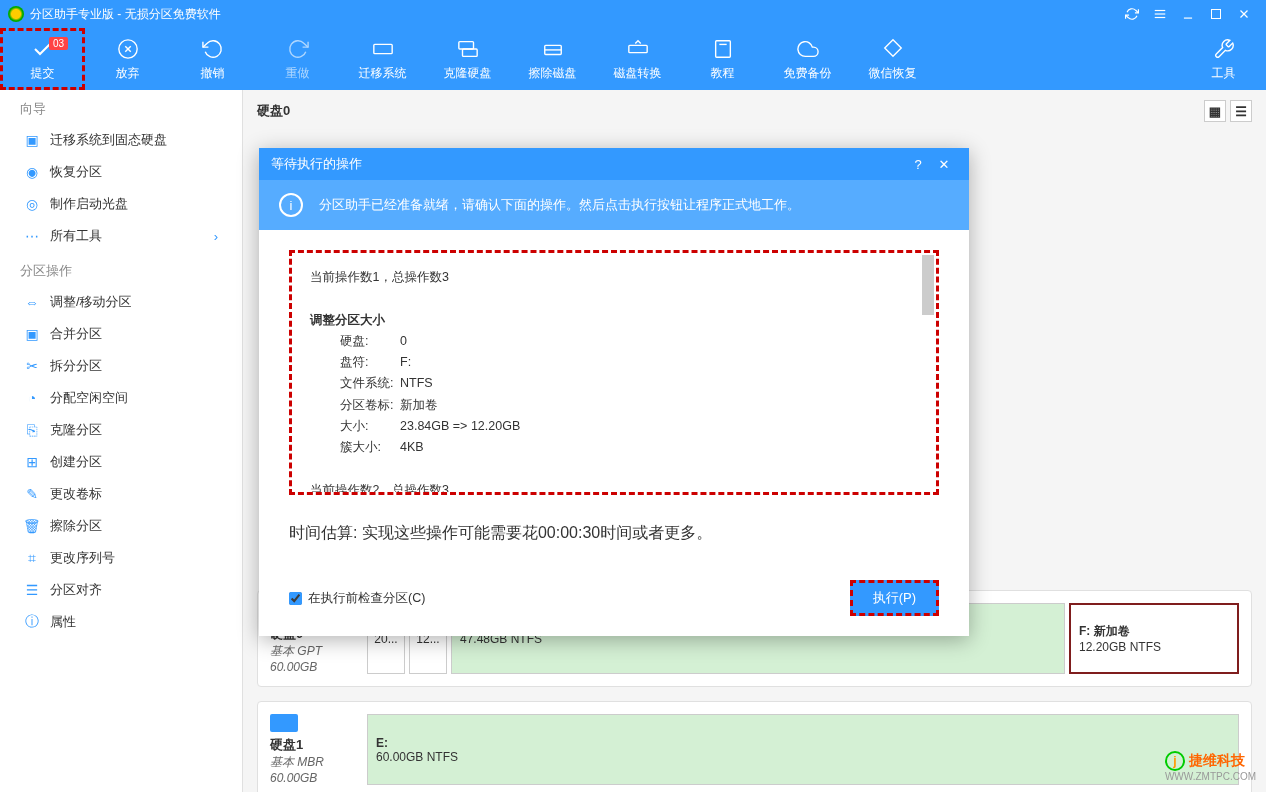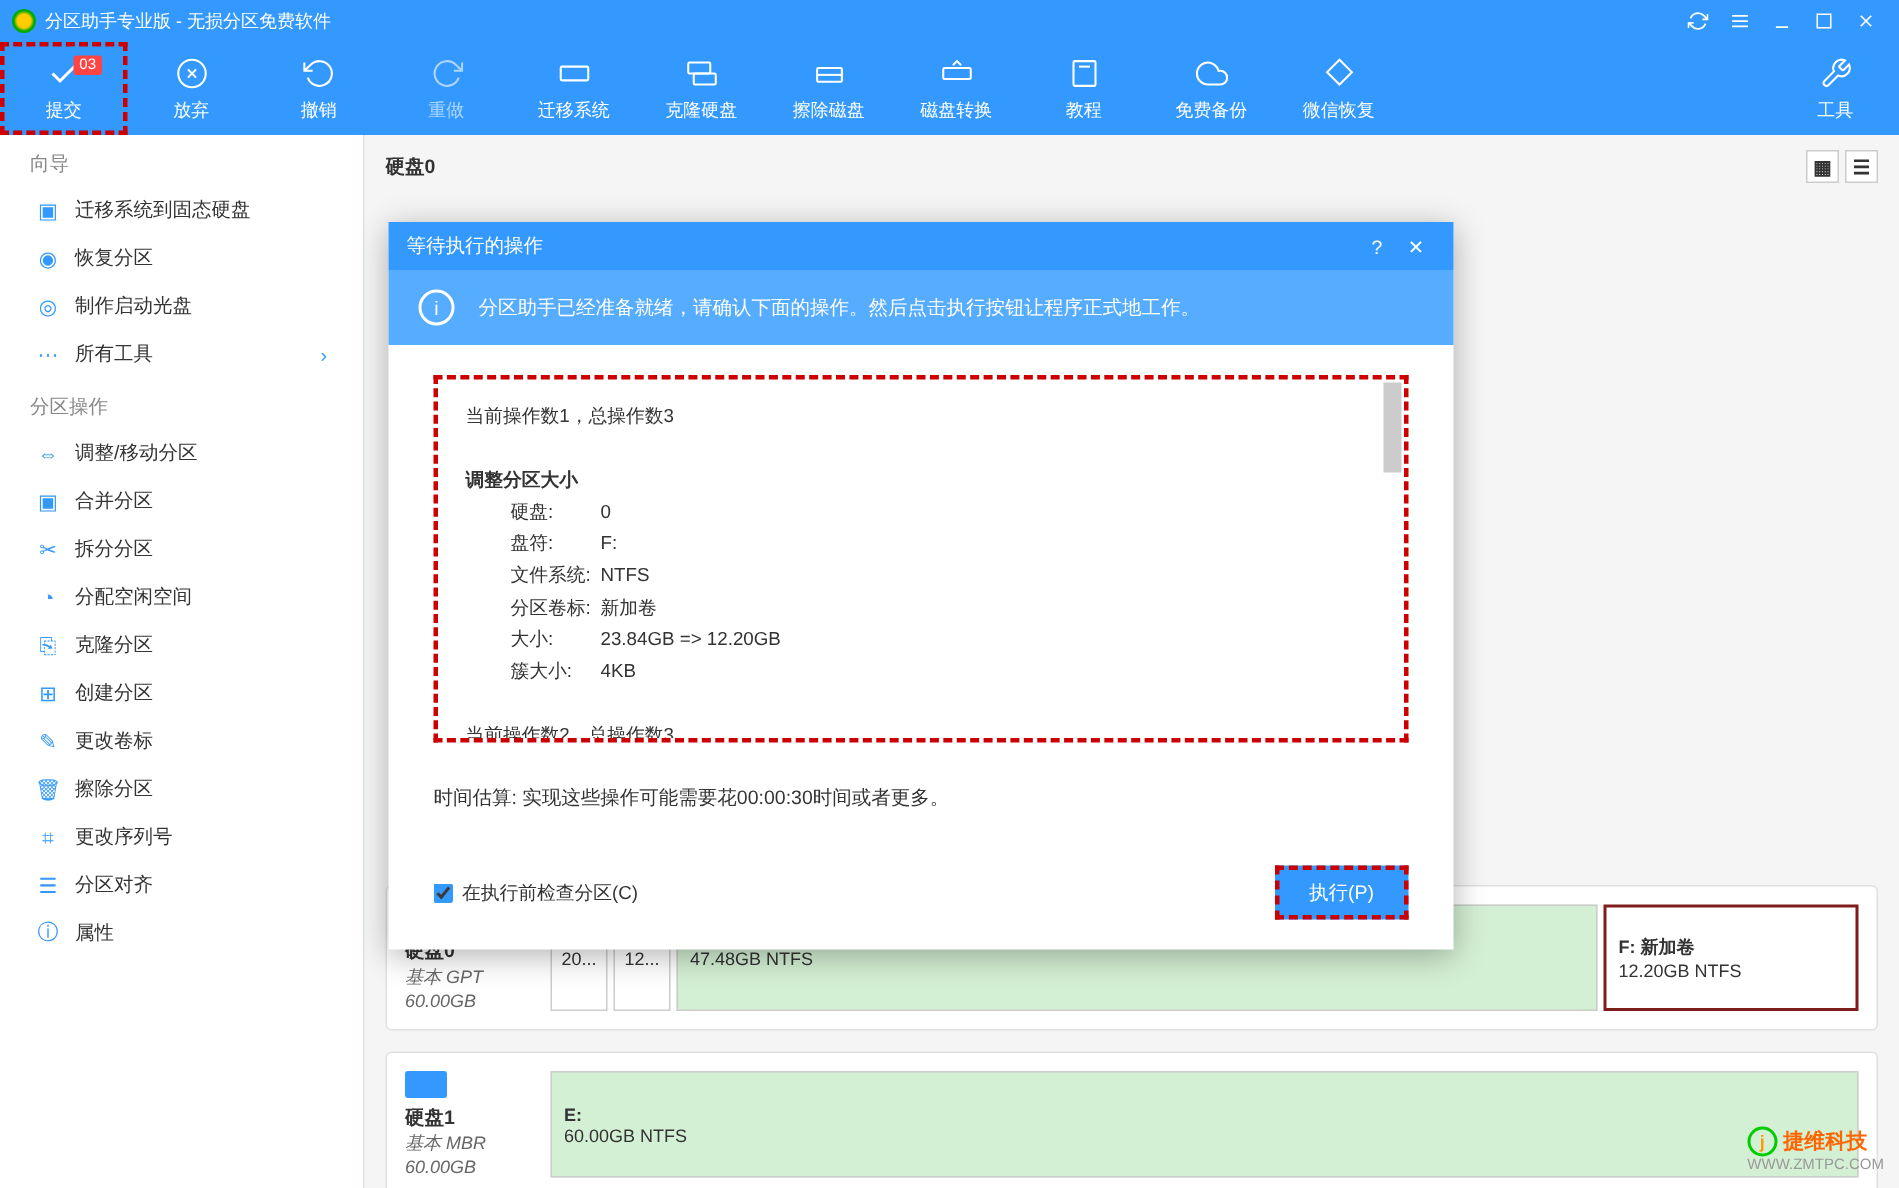--- a/index.html
+++ b/index.html
@@ -49,7 +49,7 @@
 .kv{display:flex;}
 .kv .k{width:90px;padding-left:30px;}
 .kv .v{}
-.timeest{margin-top:28px;font-size:13px;}
+.timeest{margin-top:28px;font-size:16px;}
 .dlgfoot{padding:16px 30px 20px;display:flex;align-items:center;}
 .chk{display:flex;align-items:center;gap:6px;font-size:12.5px;}
 .chk input{accent-color:#3399ff;}

